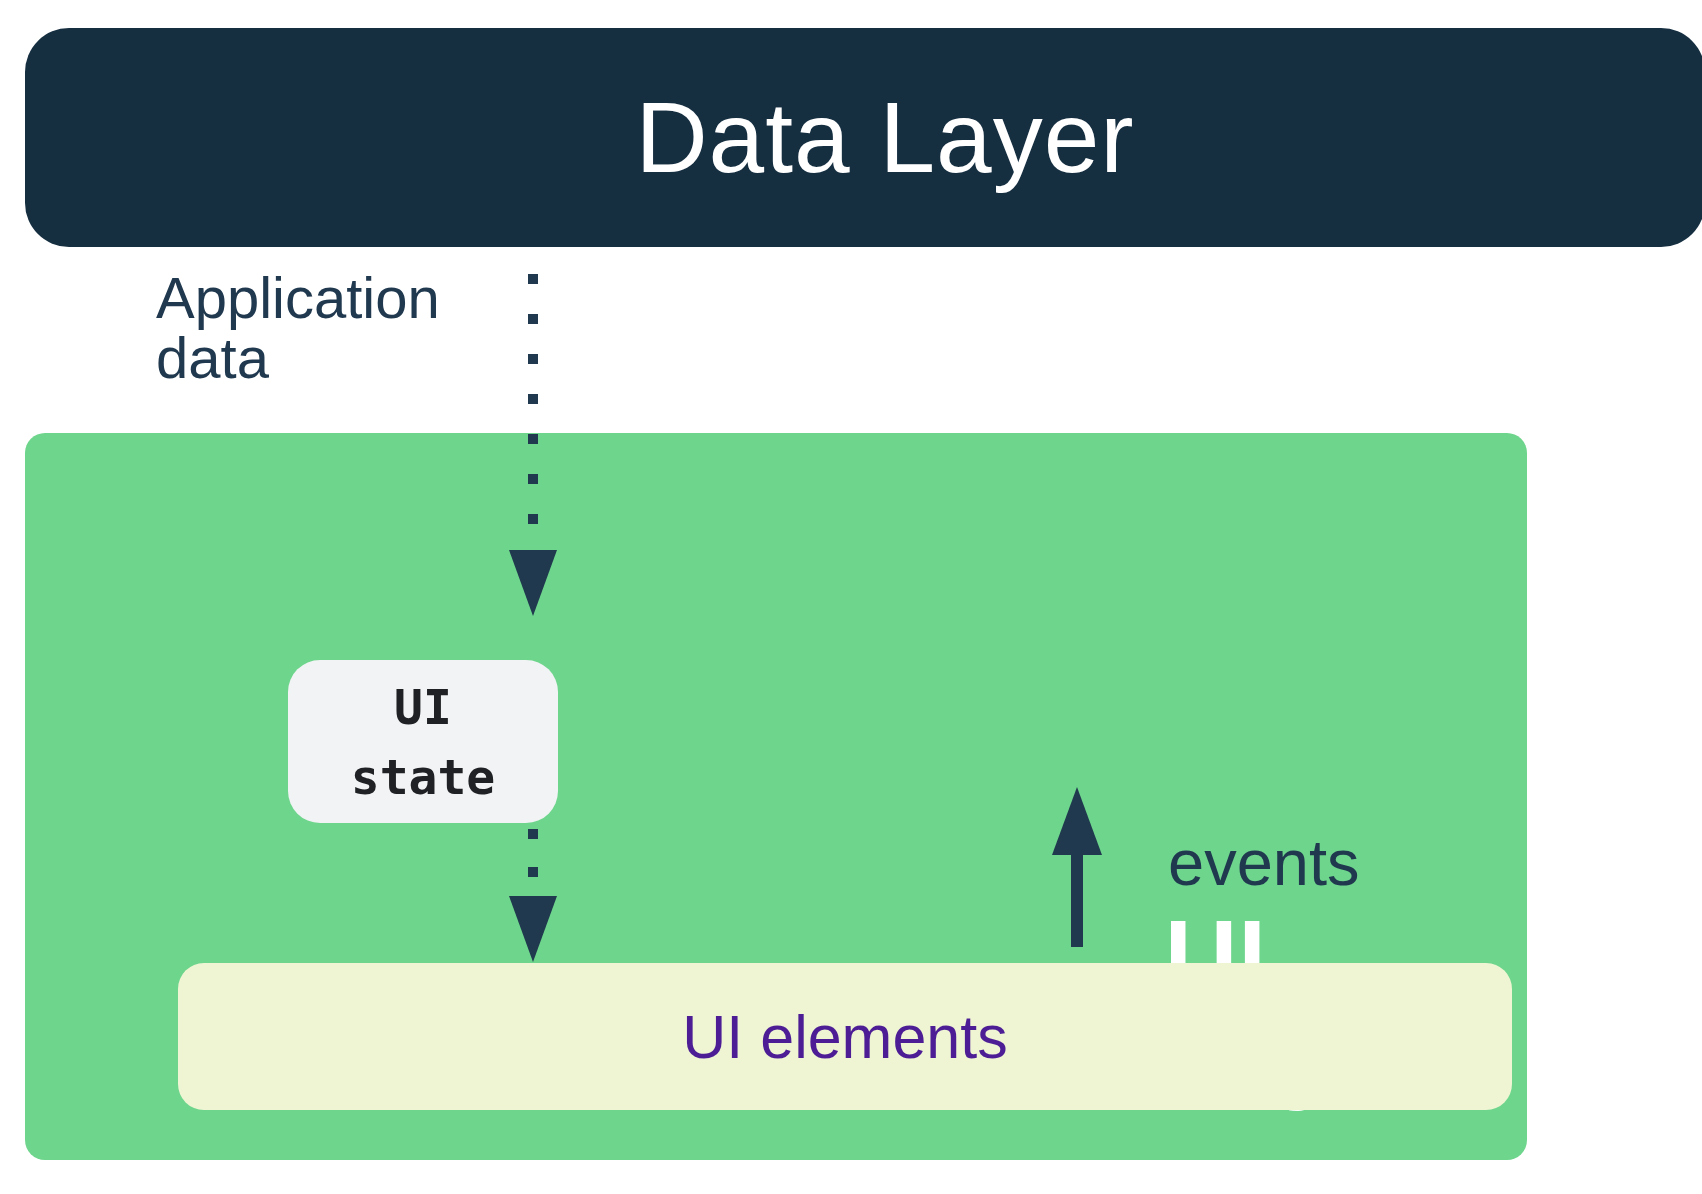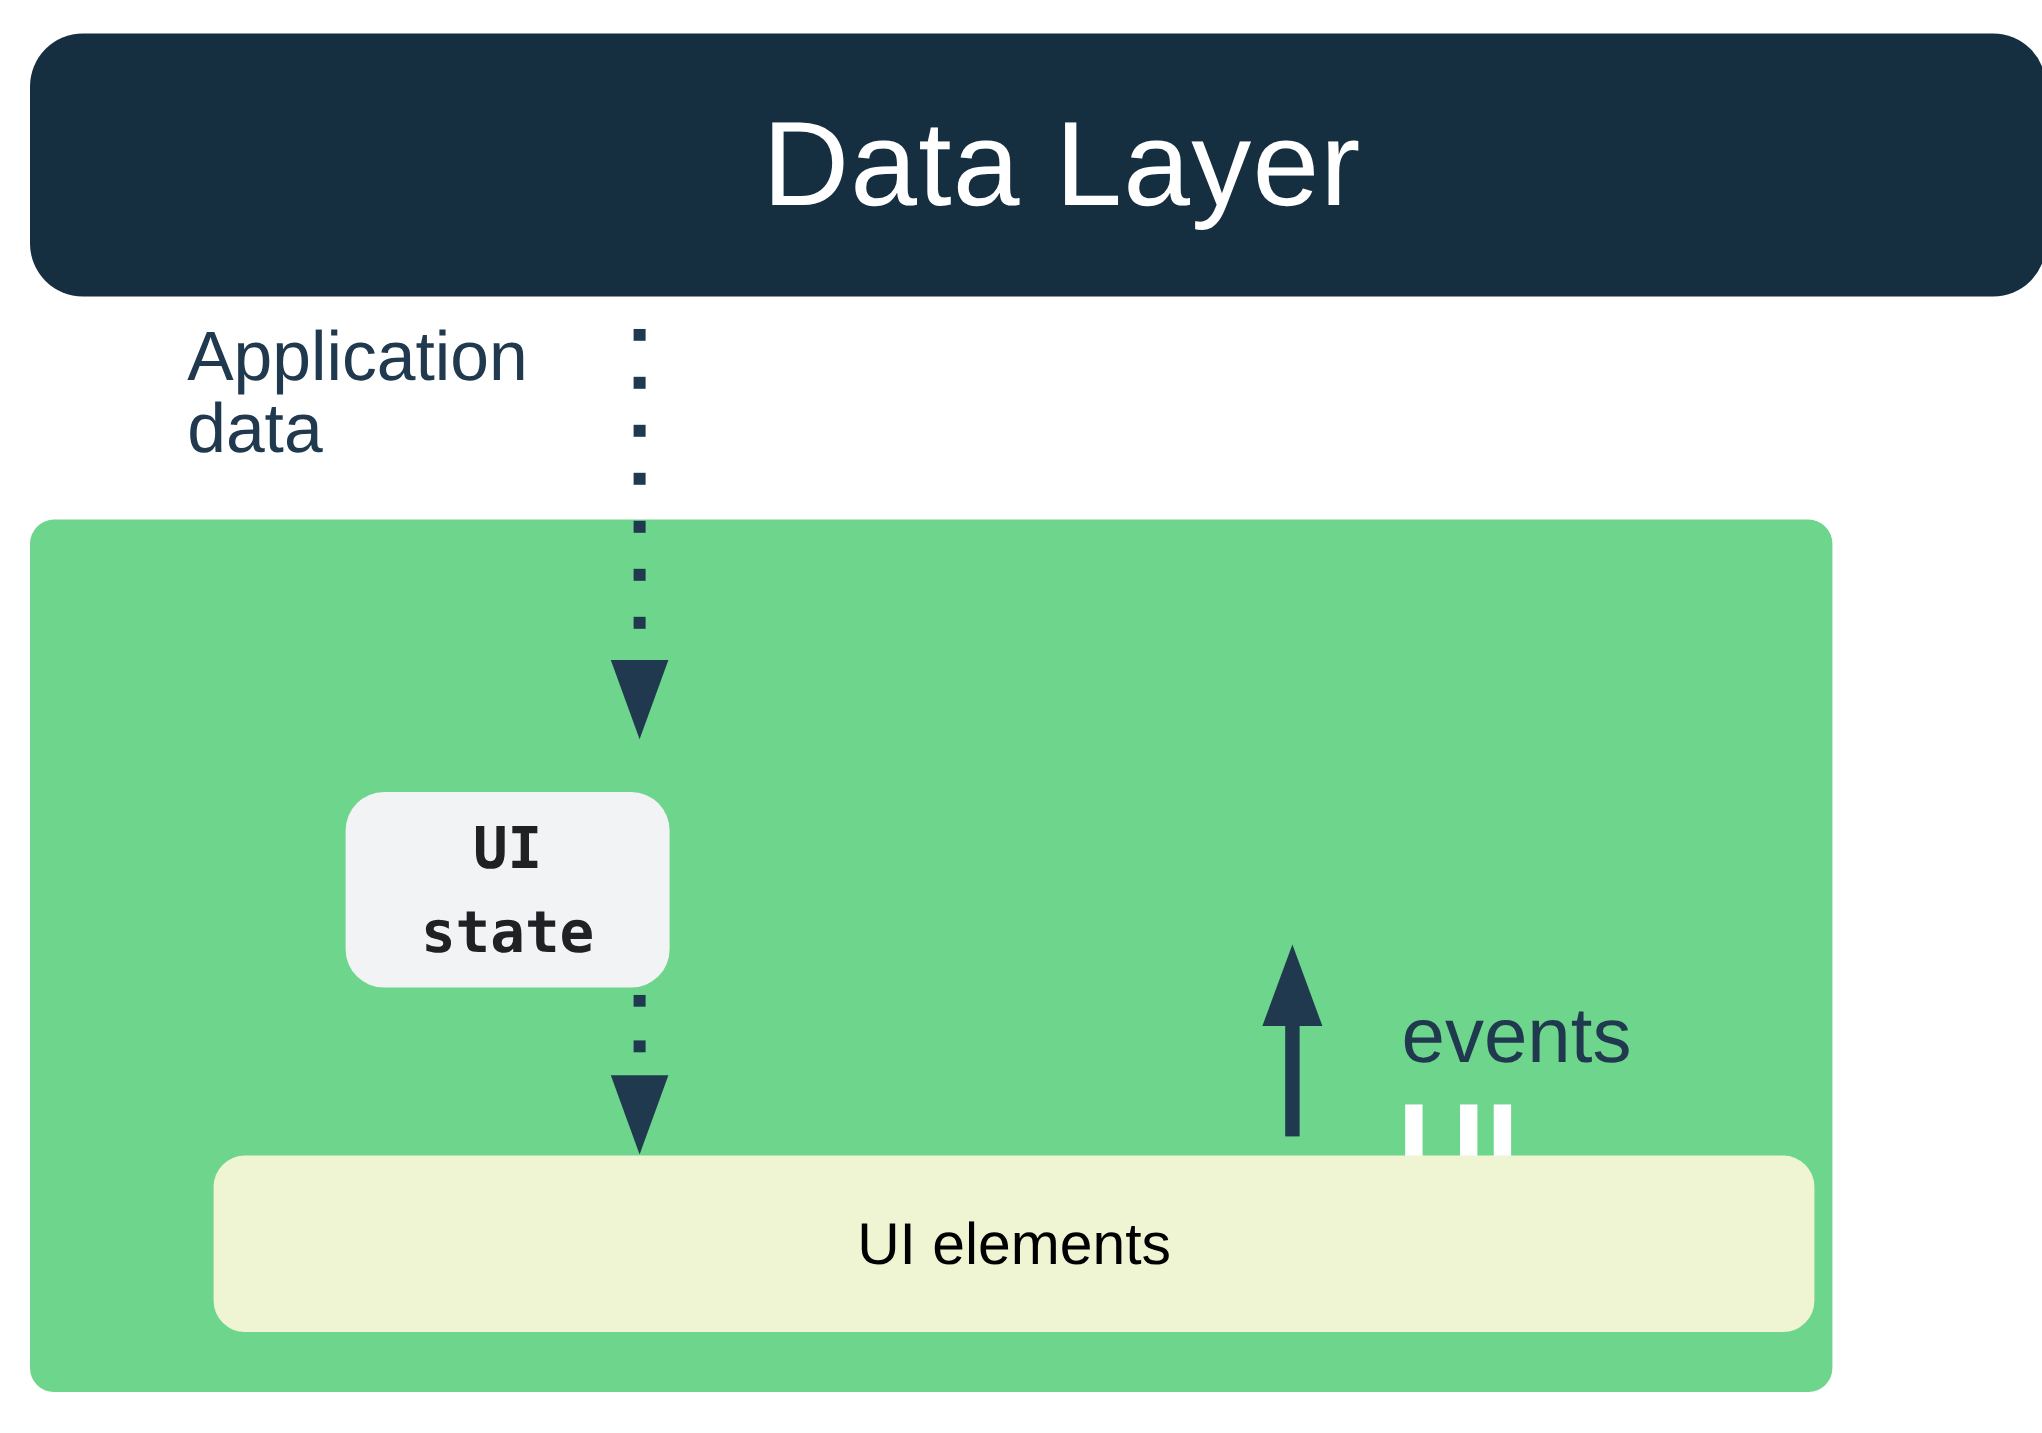--- a/index.html
+++ b/index.html
@@ -51,7 +51,7 @@
     background: #EFF5D3; border-radius: 26px;
     display: flex; align-items: center; justify-content: center;
   }
-  .ui-elements-label { color: #000000; font-size: 49px; }
+  .ui-elements-label { color: #4c1d95; font-size: 61px; }
 
   
   .app-data-label {

